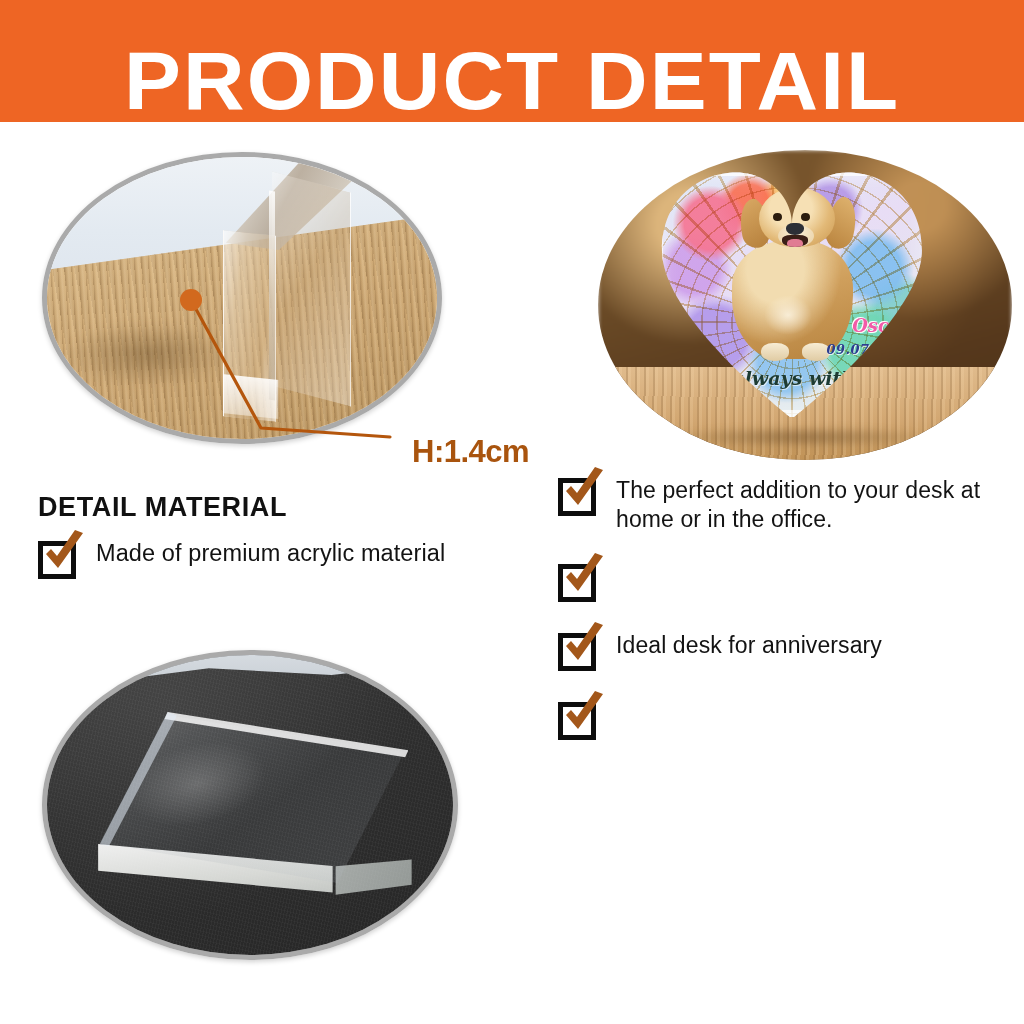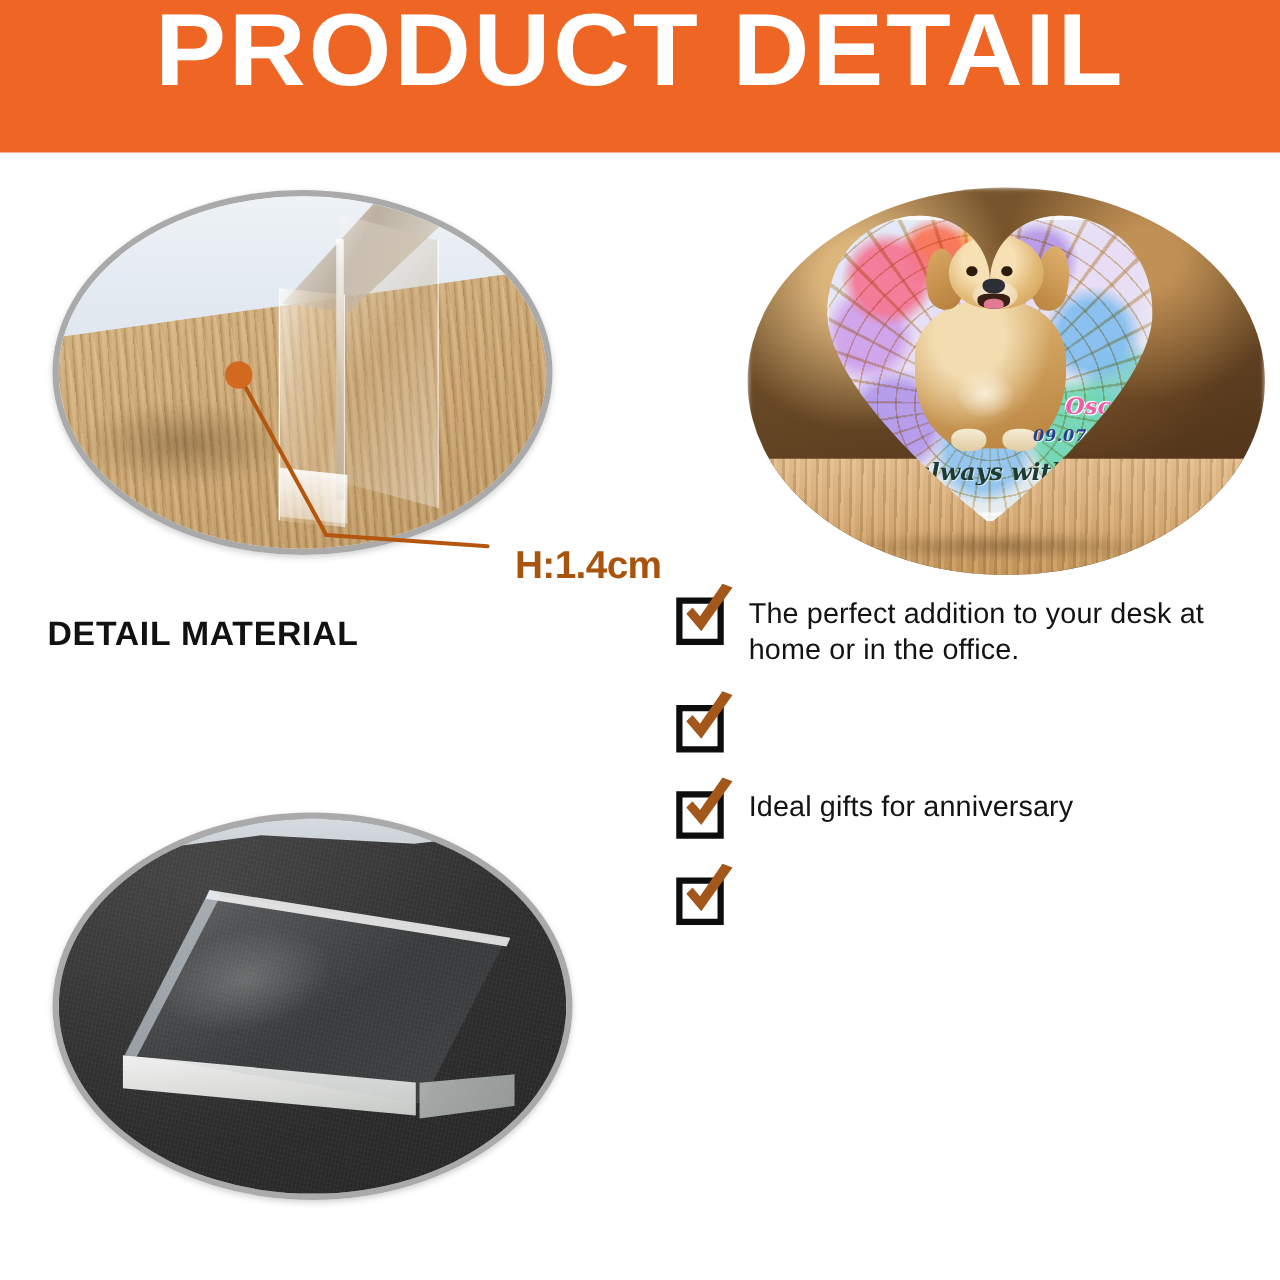--- a/index.html
+++ b/index.html
@@ -23,7 +23,7 @@
     height: 122px;
     background: #ee6524;
     display: flex;
-    align-items: flex-start;
+    align-items: flex-end;
     justify-content: center;
   }
   .banner-title {

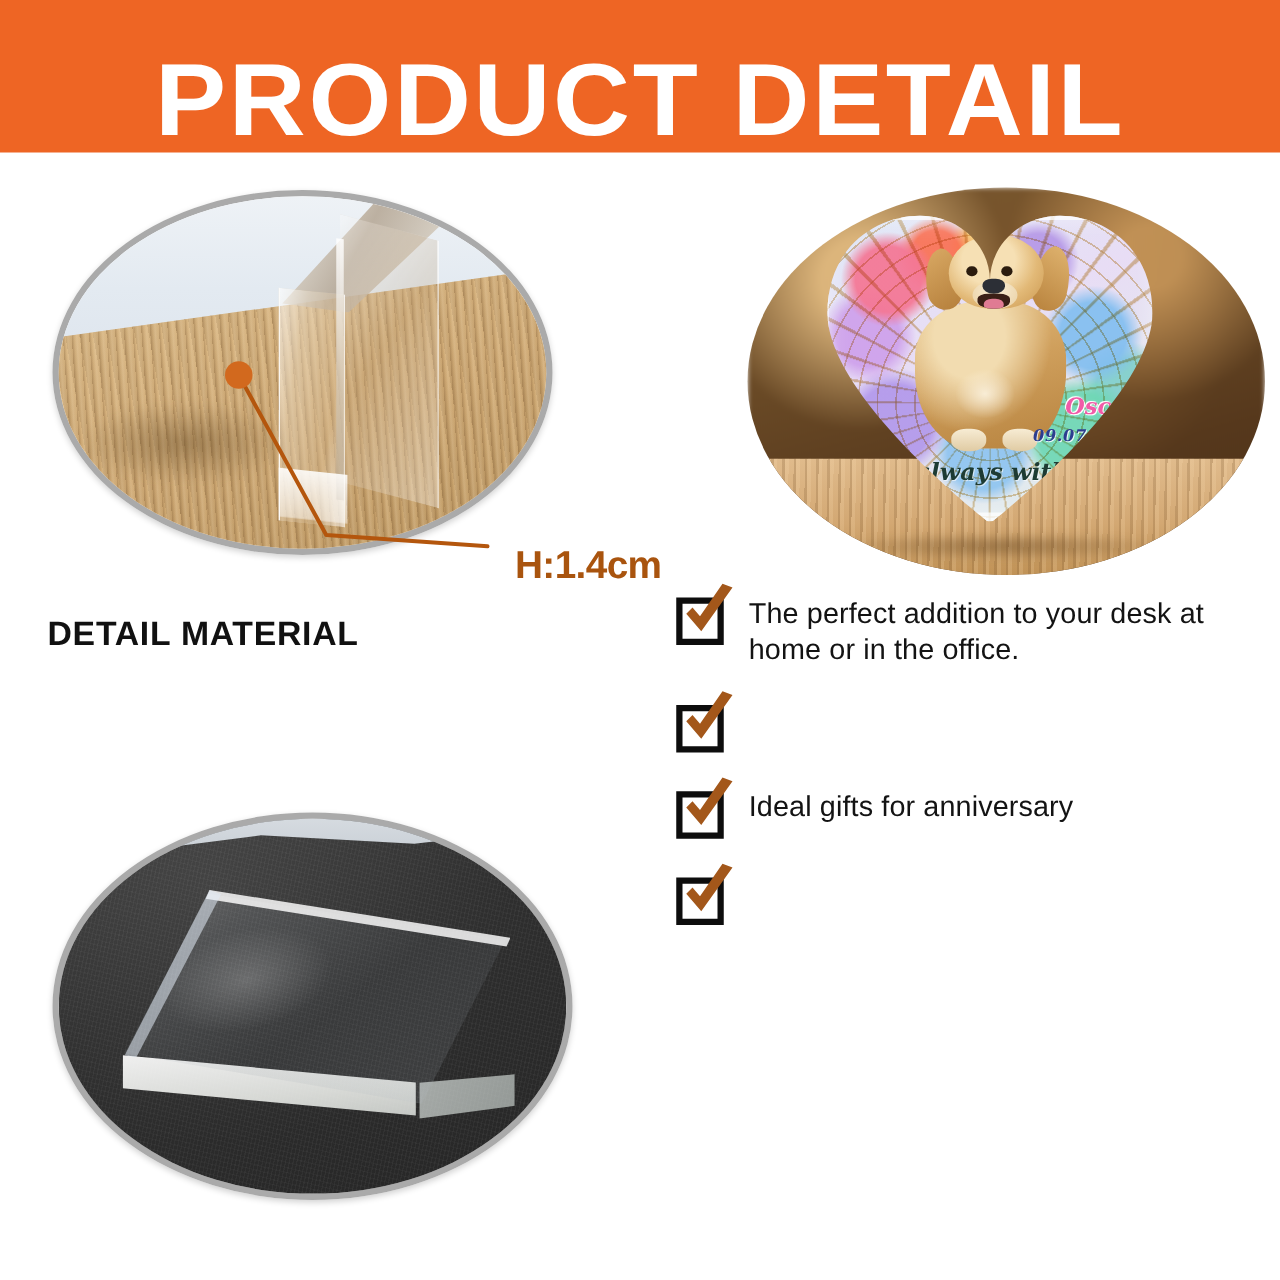--- a/index.html
+++ b/index.html
@@ -478,7 +478,7 @@
     align-items: flex-start;
     margin-bottom: 26px;
   }
-  #section-gift .feature-item { margin-bottom: 29px; }
+  #section-gift .feature-item { margin-bottom: 29px; margin-left: 17px; }
   .feature-item:last-child { margin-bottom: 0; }
 
   .checkbox {

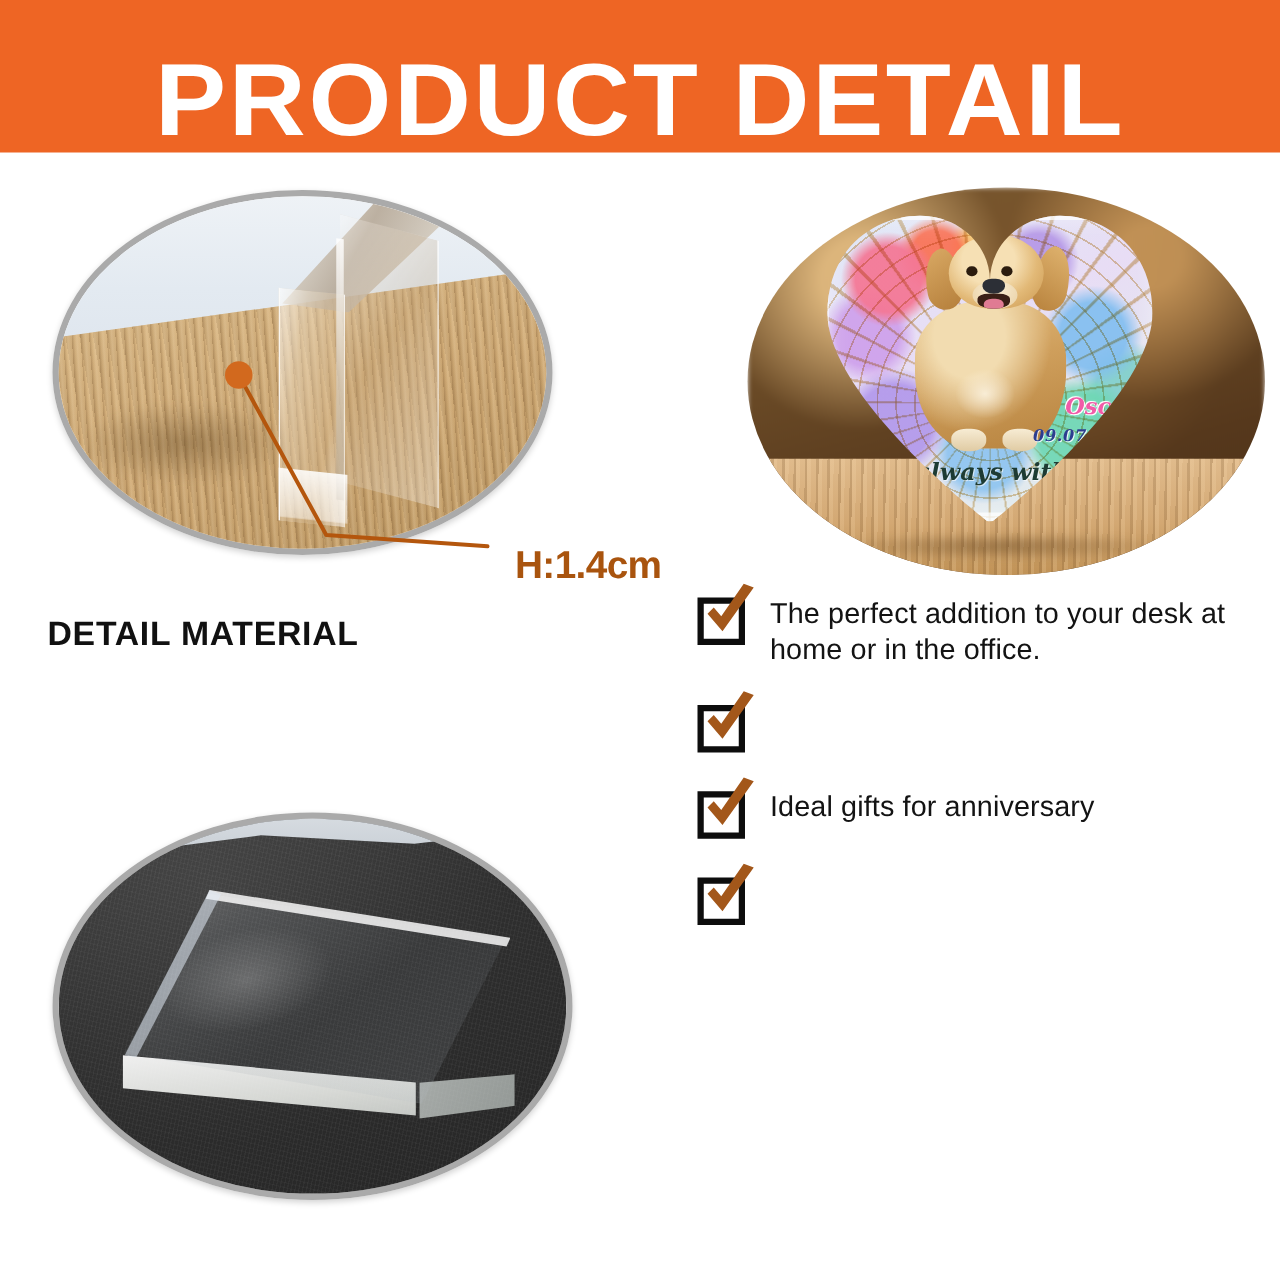--- a/index.html
+++ b/index.html
@@ -590,6 +590,17 @@
 
 <div class="section" id="section-acrylic">
   <h2 class="section-title">DETAIL MATERIAL</h2>
+  <ul class="feature-list">
+    <li class="feature-item">
+      <span class="checkbox">
+        <span class="box"></span>
+        <svg class="tick" viewBox="0 0 48 50">
+          <path d="M6 26 L18 40 L43 5 L35 2 L17 28 L11 21 Z" fill="#a3571a"></path>
+        </svg>
+      </span>
+      <span class="feature-text">Made of premium acrylic material</span>
+    </li>
+  </ul>
 </div>
 
 <div class="section" id="section-gift">

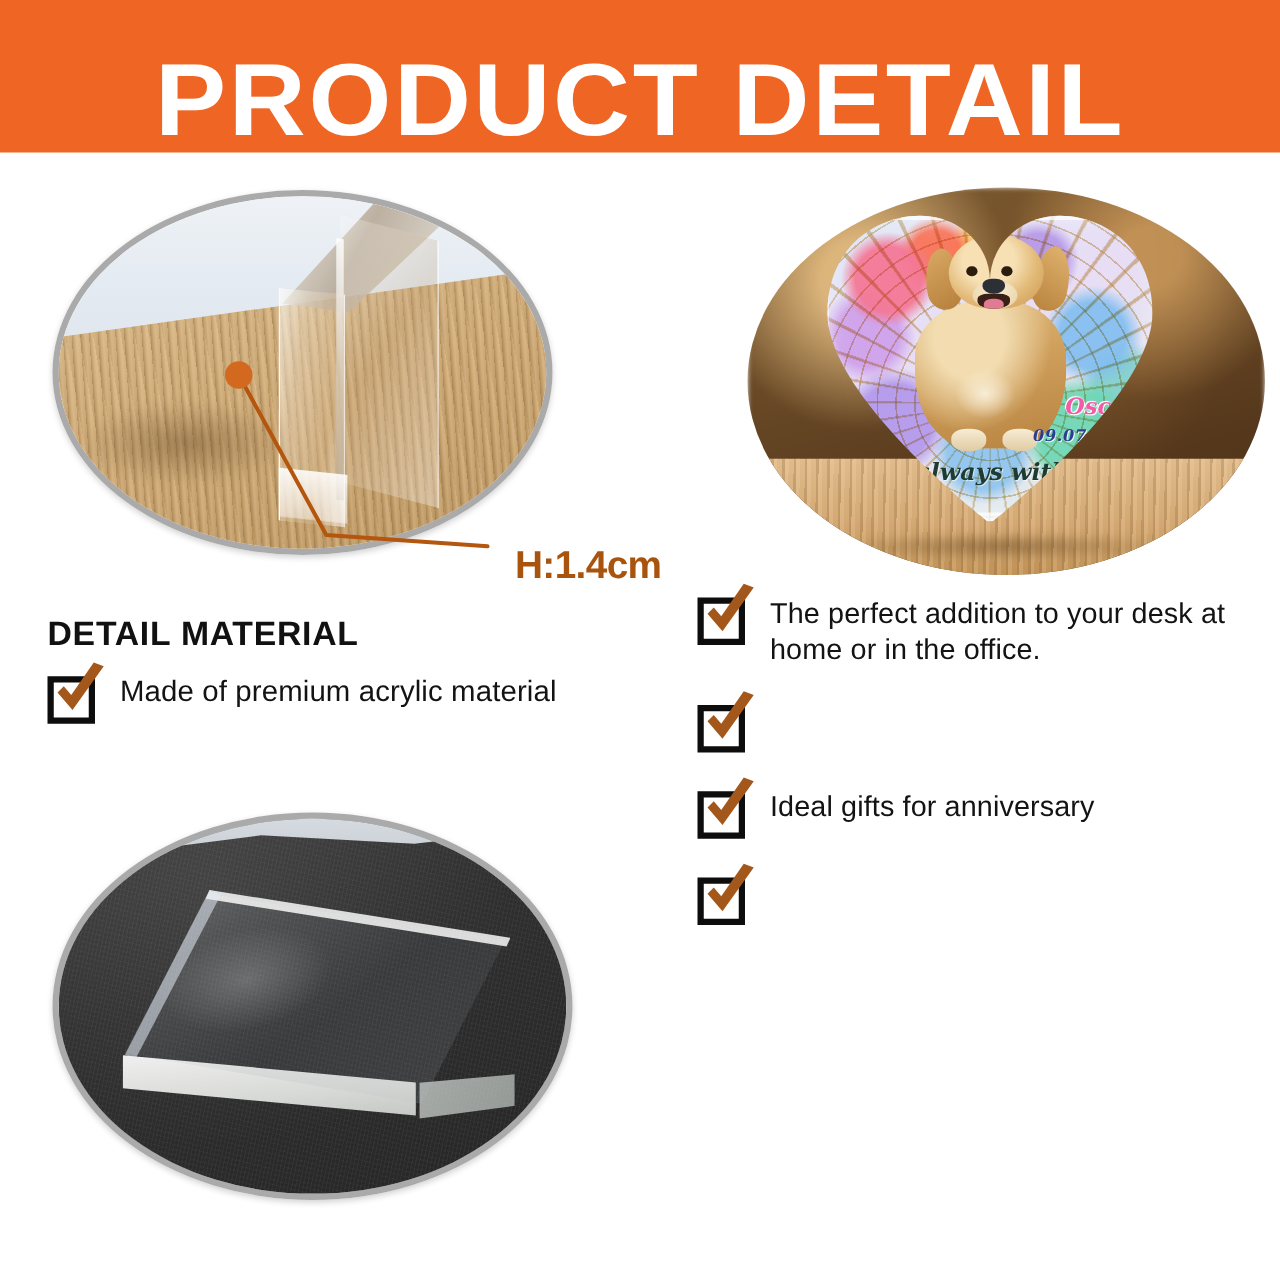--- a/index.html
+++ b/index.html
@@ -632,7 +632,7 @@
           <path d="M6 26 L18 40 L43 5 L35 2 L17 28 L11 21 Z" fill="#a3571a"></path>
         </svg>
       </span>
-      <span class="feature-text">Ideal gifts for anniversary</span>
+      <span class="feature-text">Ideal desk for anniversary</span>
     </li>
 
     <li class="feature-item">

